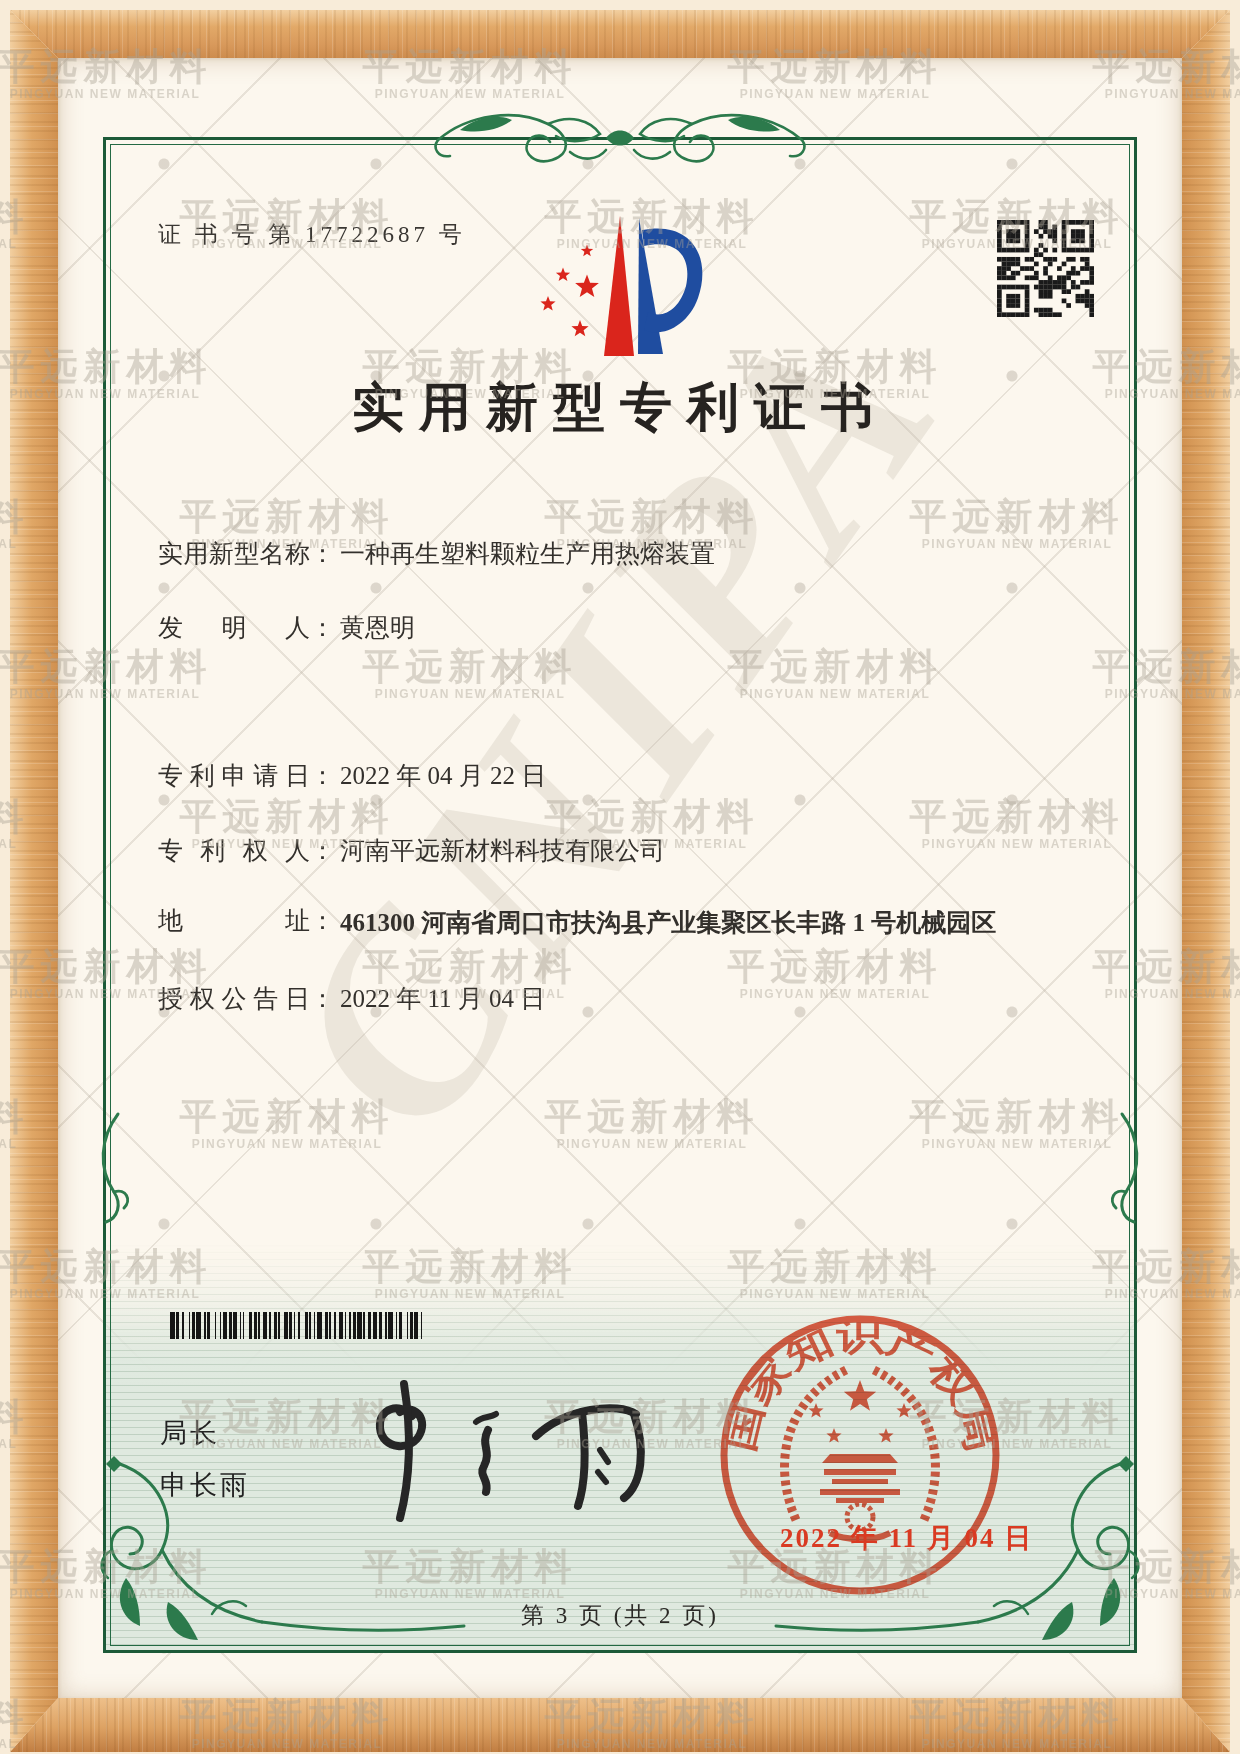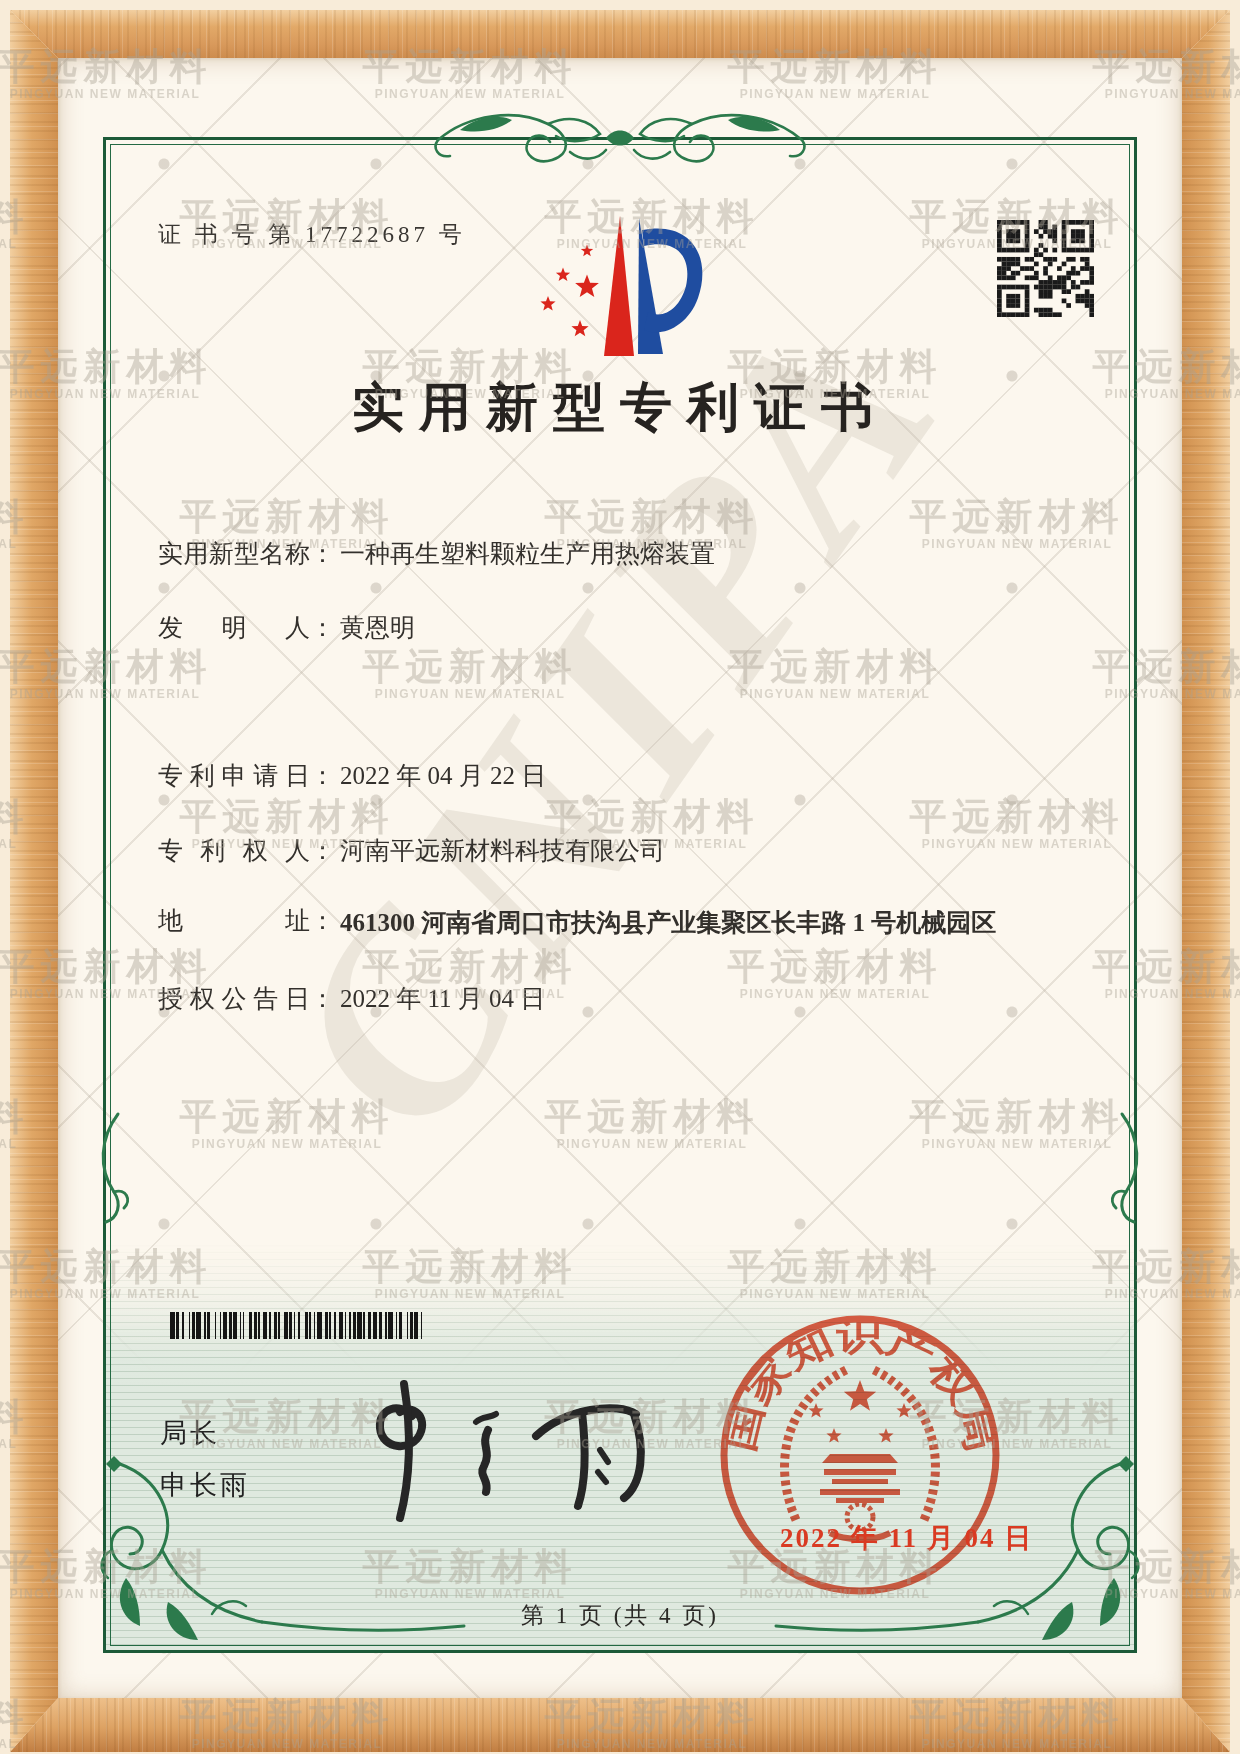--- a/index.html
+++ b/index.html
@@ -489,7 +489,7 @@
 
   <div class="seal-date">2022 年 11 月 04 日</div>
 
-  <div class="page-footer">第 1 页 (共 4 页)</div>
+  <div class="page-footer">第 3 页 (共 2 页)</div>
 
 
   <div class="vignette"></div>

